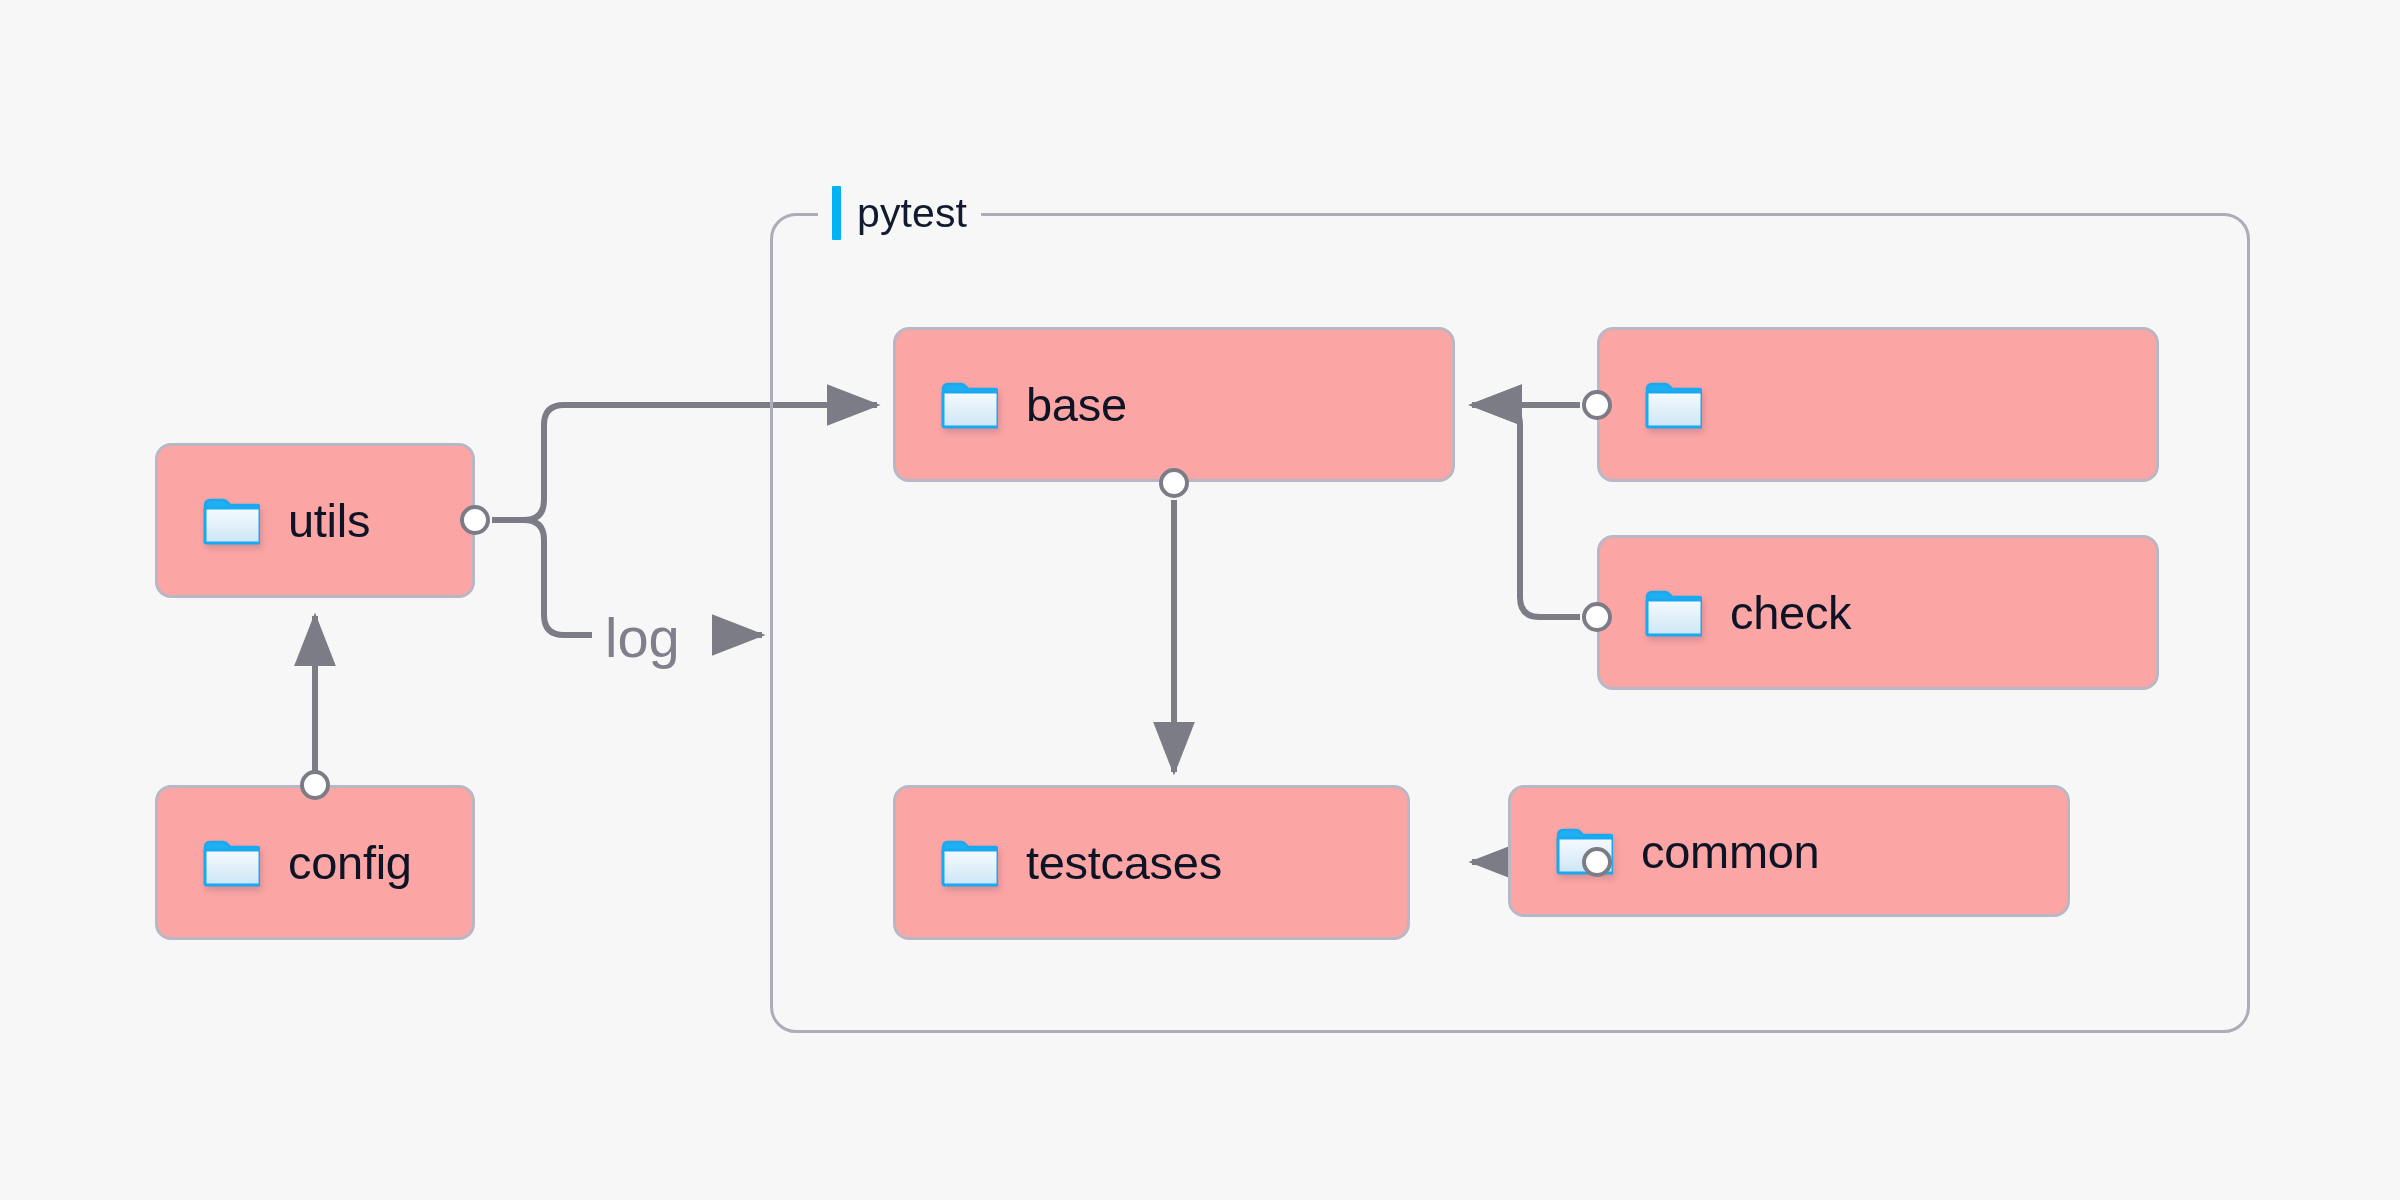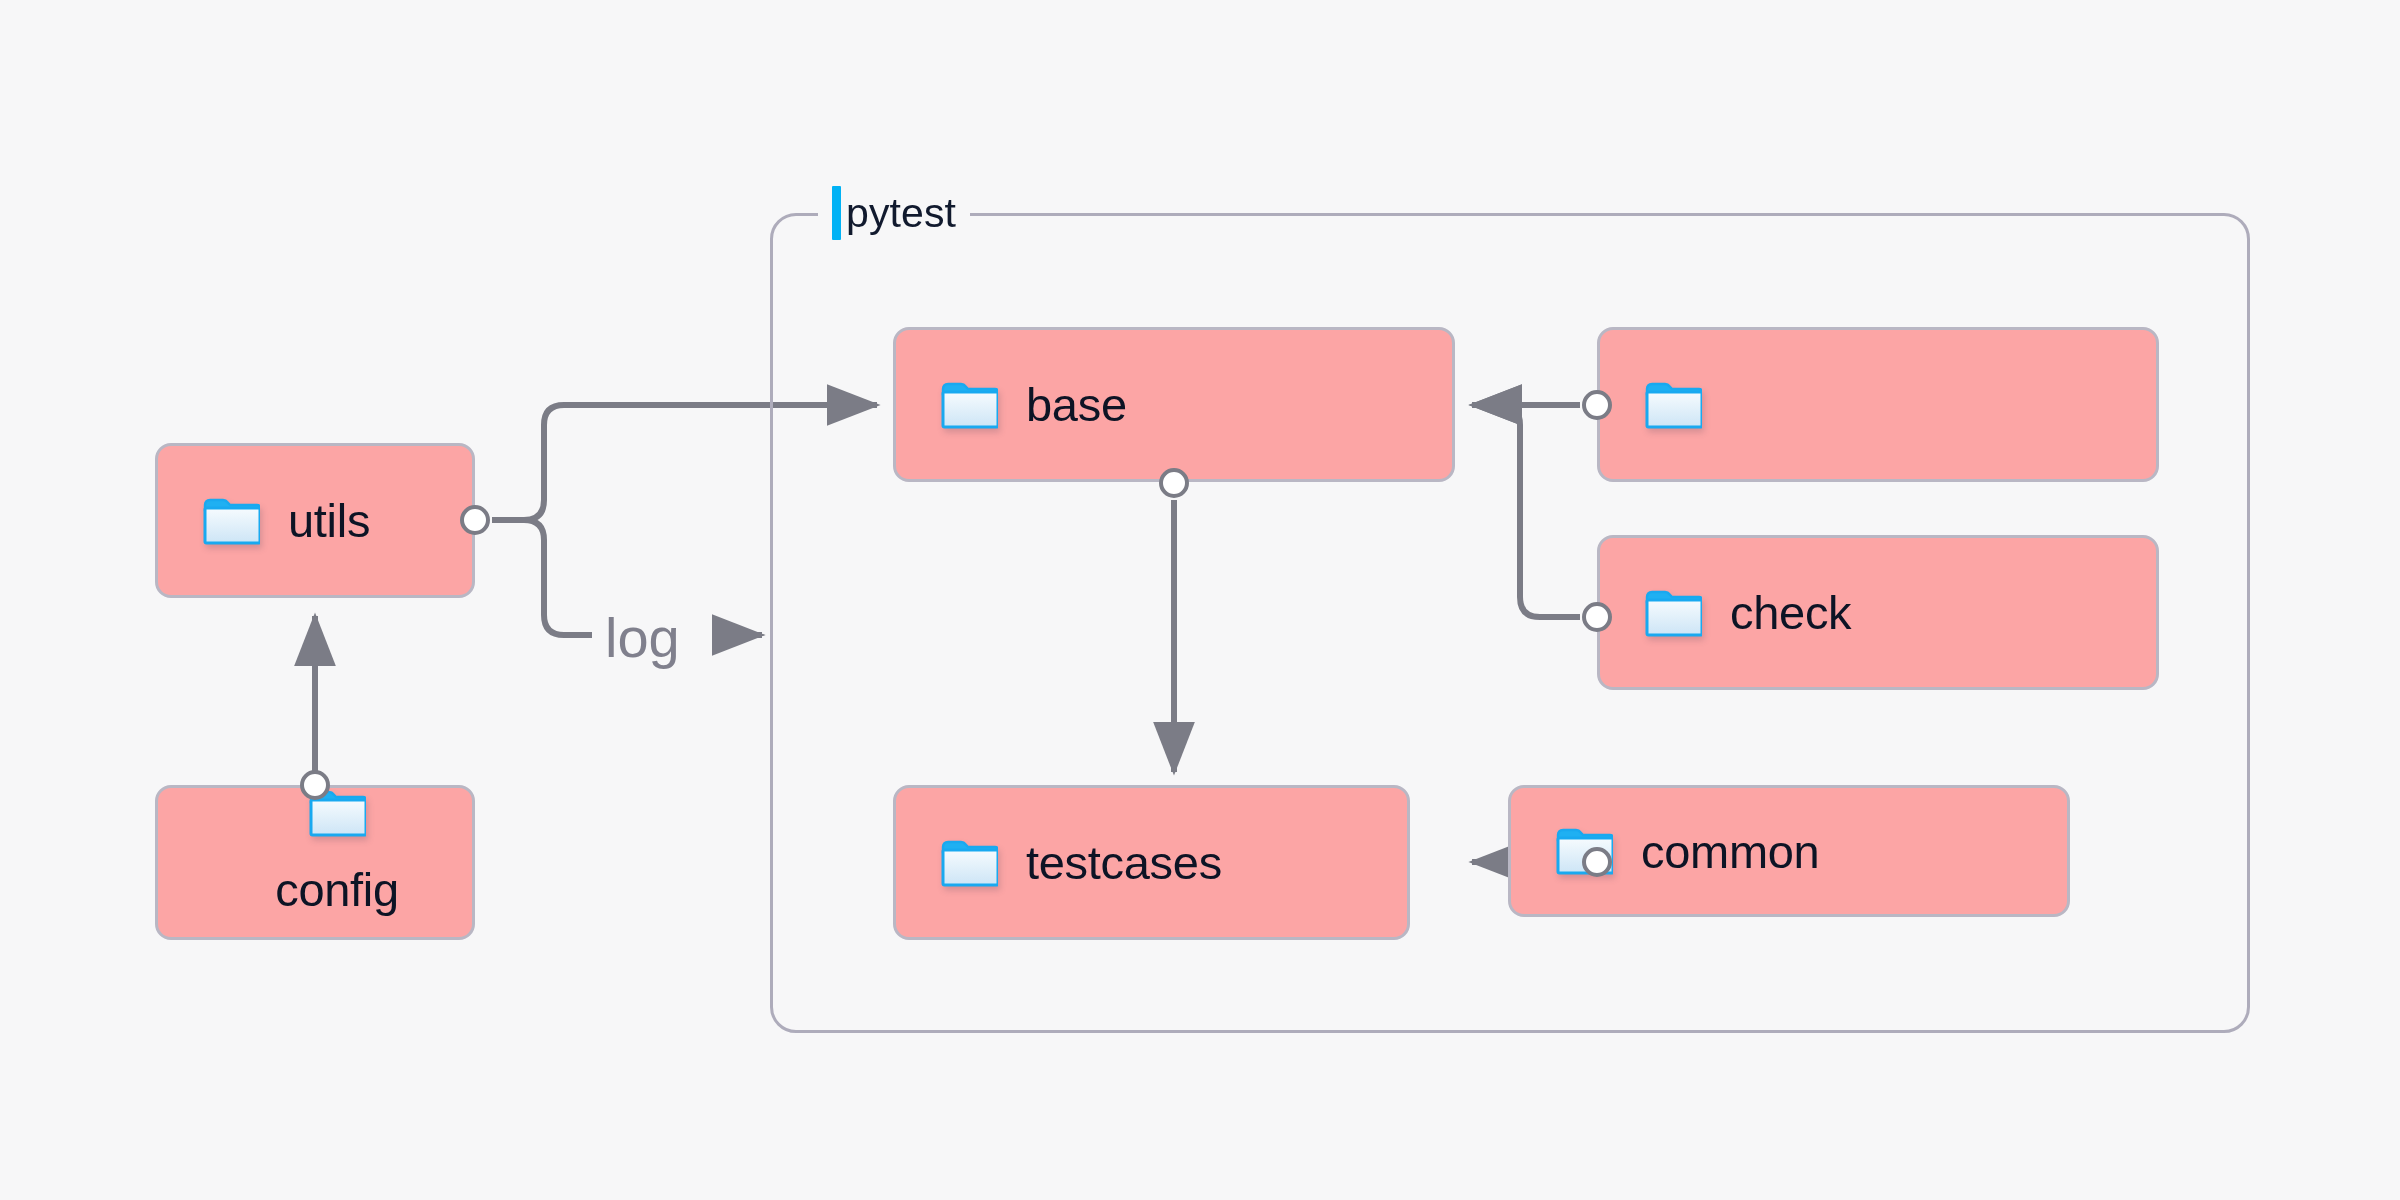--- a/index.html
+++ b/index.html
@@ -40,7 +40,7 @@
     position: absolute;
     display: flex;
     align-items: center;
-    gap: 5px;
+    gap: 16px;
     background: #f7f7f8;
     padding: 0 14px;
     height: 58px;

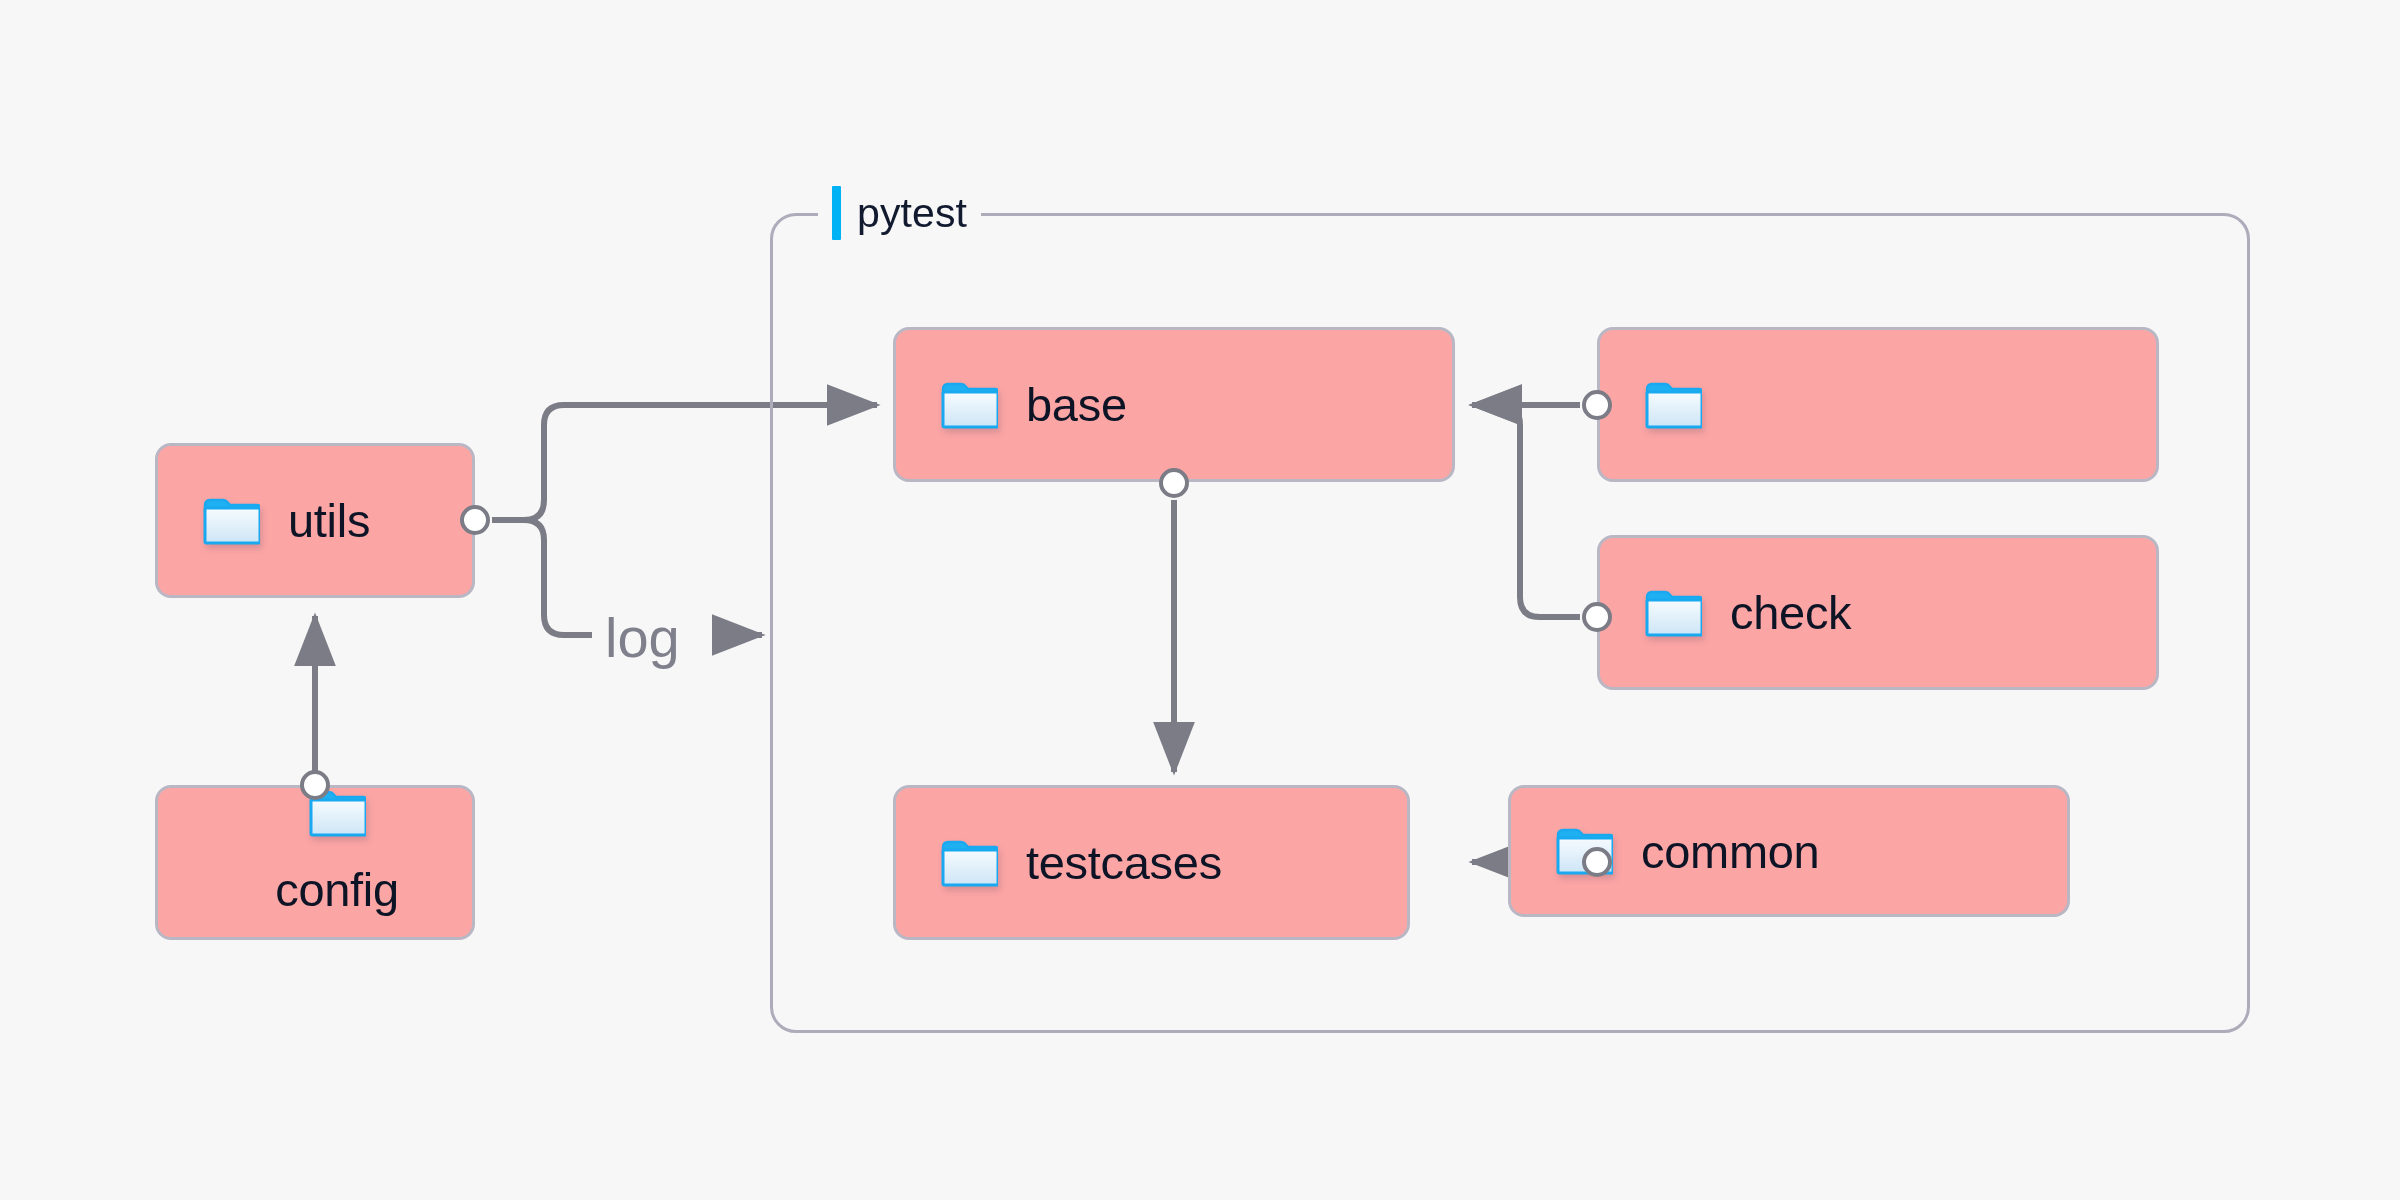--- a/index.html
+++ b/index.html
@@ -163,7 +163,7 @@
     <span class="node-label">utils</span>
   </div>
 
-  <div class="node" id="node-config" style="left: 155px; top: 785px; width: 320px; height: 155px; flex-direction: column;">
+  <div class="node" id="node-config" style="left: 155px; top: 785px; width: 320px; height: 155px;">
     <span class="folder-icon">
       <svg viewBox="0 0 58 50" width="58" height="50" aria-hidden="true">
         <path d="M3 9 q0-5 5-5 h13 q3 0 4.5 2.2 L28 9 h27 q3 0 3 3 v3 H3 z" fill="#1fb0f2" stroke="#19a9f0" stroke-width="2.4" stroke-linejoin="round"></path>

